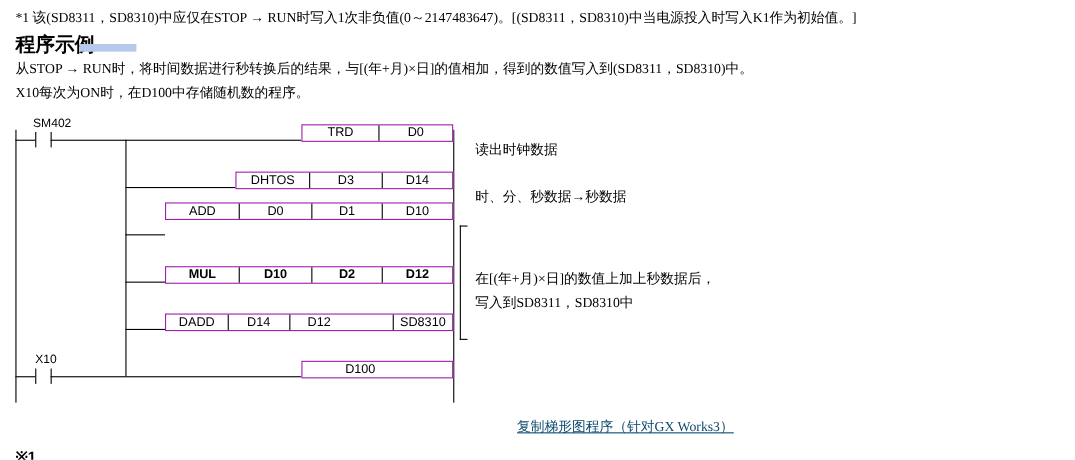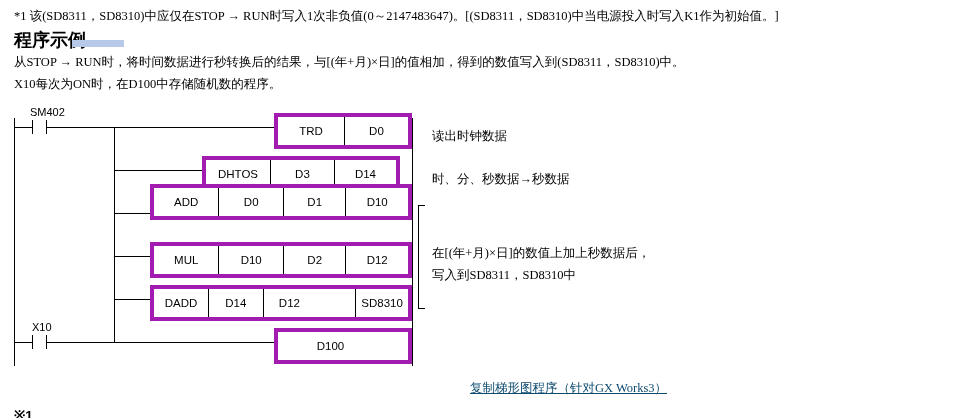--- a/index.html
+++ b/index.html
@@ -110,12 +110,12 @@
   }
   .inst-box {
     position: absolute;
-    border: 4px solid #a21caf;
+    border: 1px solid #a21caf;
     box-sizing: border-box;
     display: flex;
     align-items: stretch;
     background: #fff;
-    height: 36px;
+    height: 16px;
   }
   .inst-cell {
     display: flex;

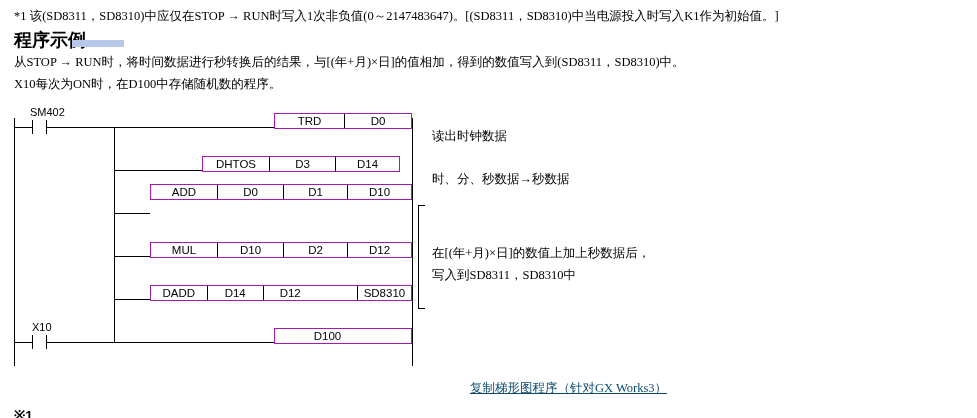--- a/index.html
+++ b/index.html
@@ -193,7 +193,7 @@
     <div class="vline" style="left:100px; top:19px; height:215px;"></div>
 
     <div class="hline" style="left:100px; top:62px; width:100px;"></div>
-    <div class="inst-box" style="left:188px; top:48px; width:198px;justify-content:space-between;">
+    <div class="inst-box" style="left:200px; top:48px; width:198px;justify-content:space-between;">
       <div class="inst-cell" style="width:66px;">DHTOS</div>
       <div class="inst-cell" style="width:66px;">D3</div>
       <div class="inst-cell" style="width:64px;">D14</div>

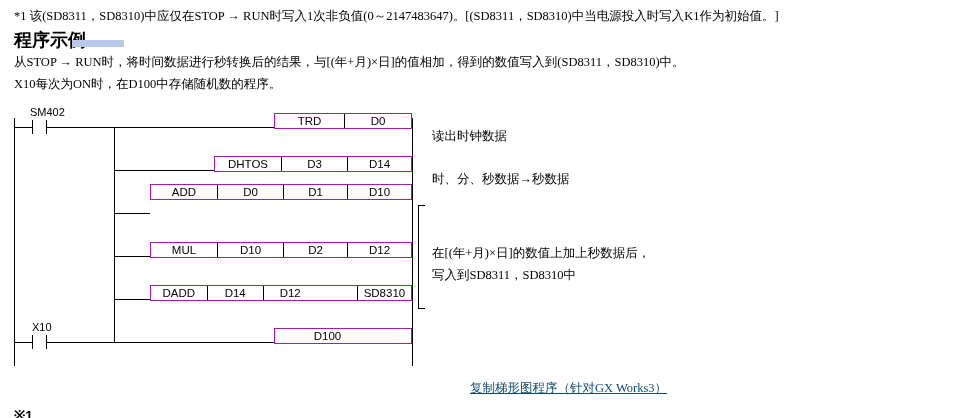--- a/index.html
+++ b/index.html
@@ -208,7 +208,7 @@
     </div>
 
     <div class="hline" style="left:100px; top:148px; width:36px;"></div>
-    <div class="inst-box" style="left:136px; top:134px; width:262px;">
+    <div class="inst-box" style="left:136px; top:134px; width:262px;font-weight:bold;">
       <div class="inst-cell" style="width:66px;">MUL</div>
       <div class="inst-cell" style="width:66px;">D10</div>
       <div class="inst-cell" style="width:64px;">D2</div>

